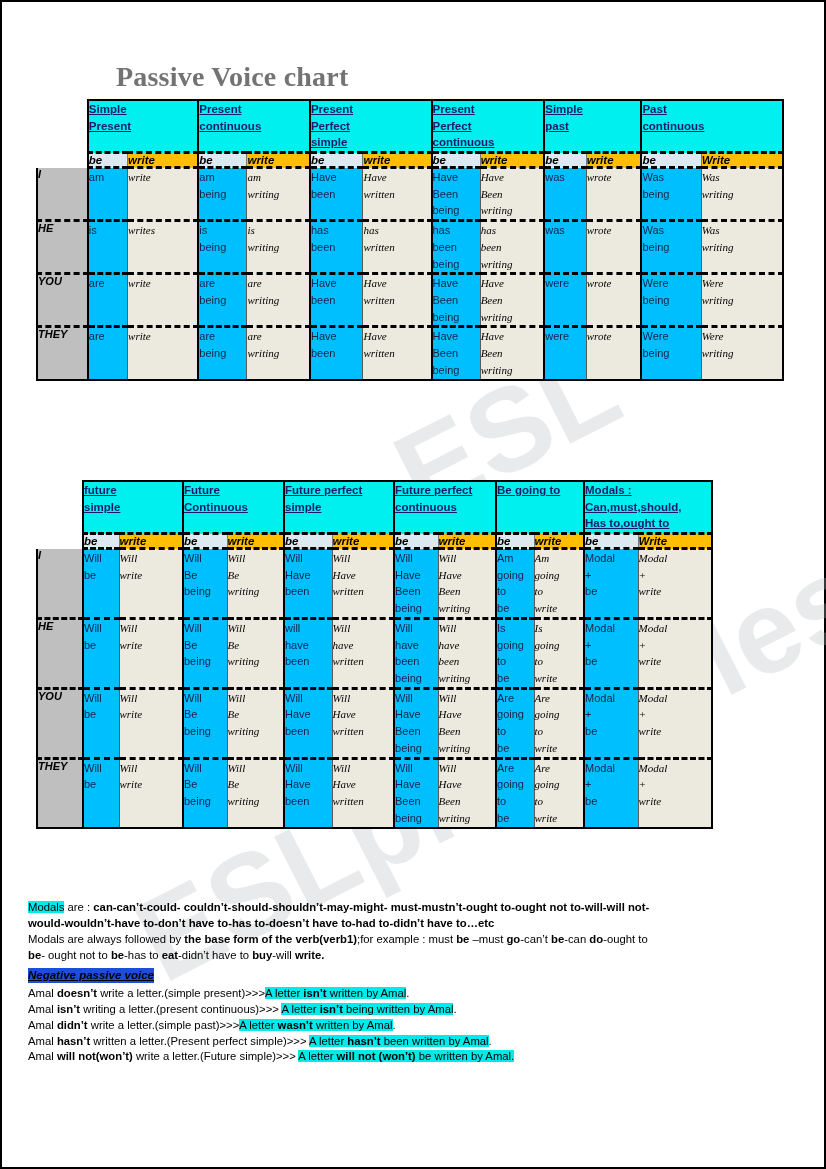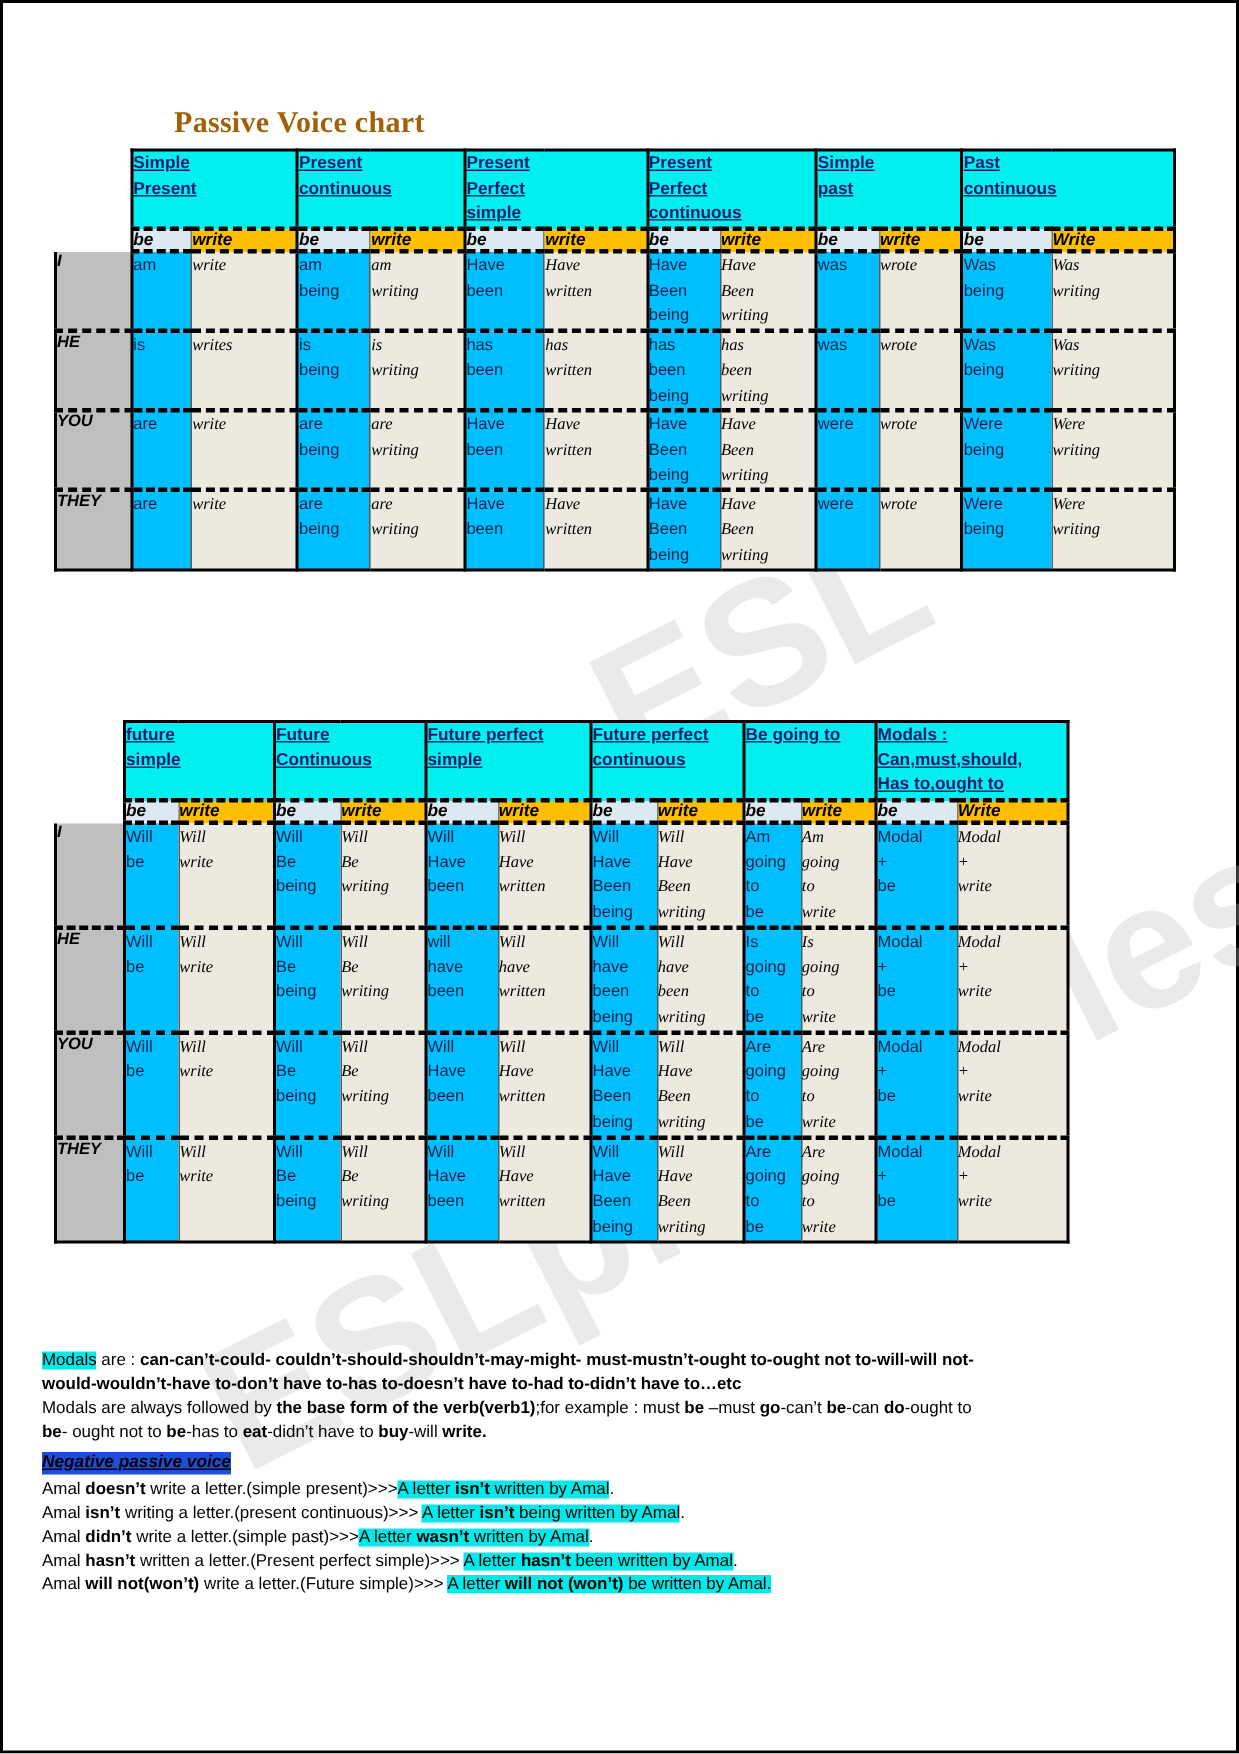--- a/index.html
+++ b/index.html
@@ -37,12 +37,12 @@
 
   h1.title{
     position:absolute;
-    left:114px;top:69px;
+    left:114px;top:59px;
     margin:0;
     font-family:"Liberation Serif", serif;
     font-weight:bold;
-    font-size:20px;
-    color:#a16207;
+    font-size:28px;
+    color:#737373;
     letter-spacing:.2px;
   }
 

